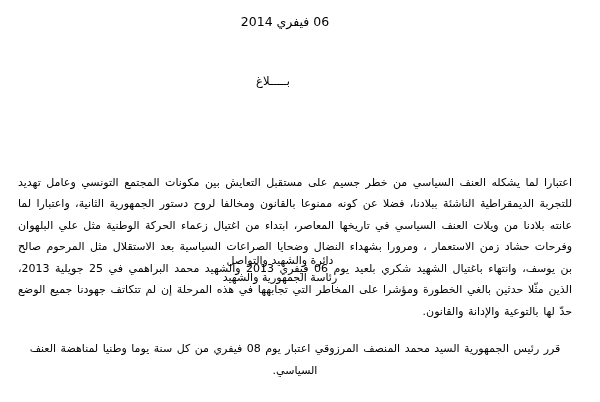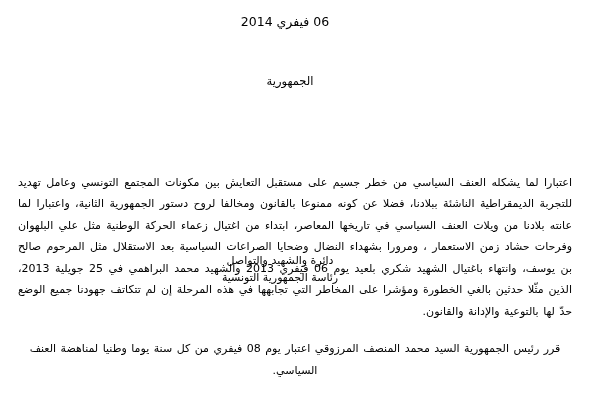--- a/index.html
+++ b/index.html
@@ -19,7 +19,7 @@
     width: 600px;
     height: 302px;
     box-sizing: border-box;
-    padding: 0;
+    padding: 17px;
   }
   .date-line {
     position: absolute;

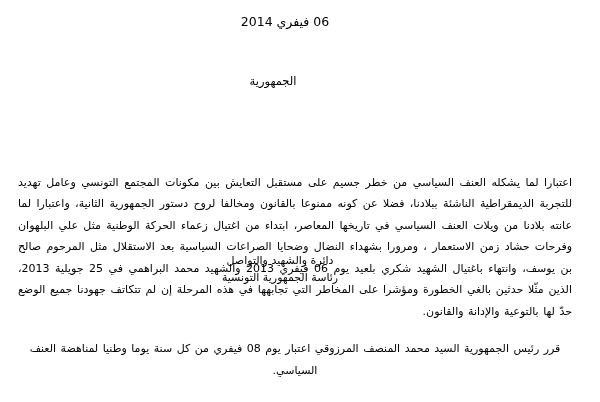--- a/index.html
+++ b/index.html
@@ -96,7 +96,7 @@
   </div>
 
   <div class="title-line">
-    <span class="inner">الجمهورية</span>
+    <span class="inner">بـــــلاغ</span>
   </div>
 
   <div class="body-block">

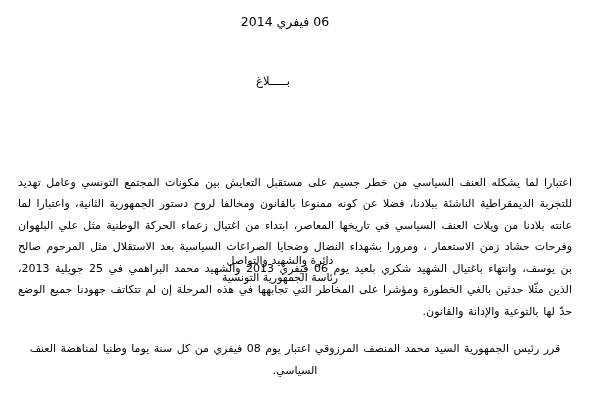--- a/index.html
+++ b/index.html
@@ -107,7 +107,7 @@
   <div class="footer">
     <div class="inner">
       <div>دائرة والشهيد والتواصل</div>
-      <div>رئاسة الجمهورية التونسية</div>
+      <div>رئاسة الجمهورية والشهيد</div>
     </div>
   </div>
 

